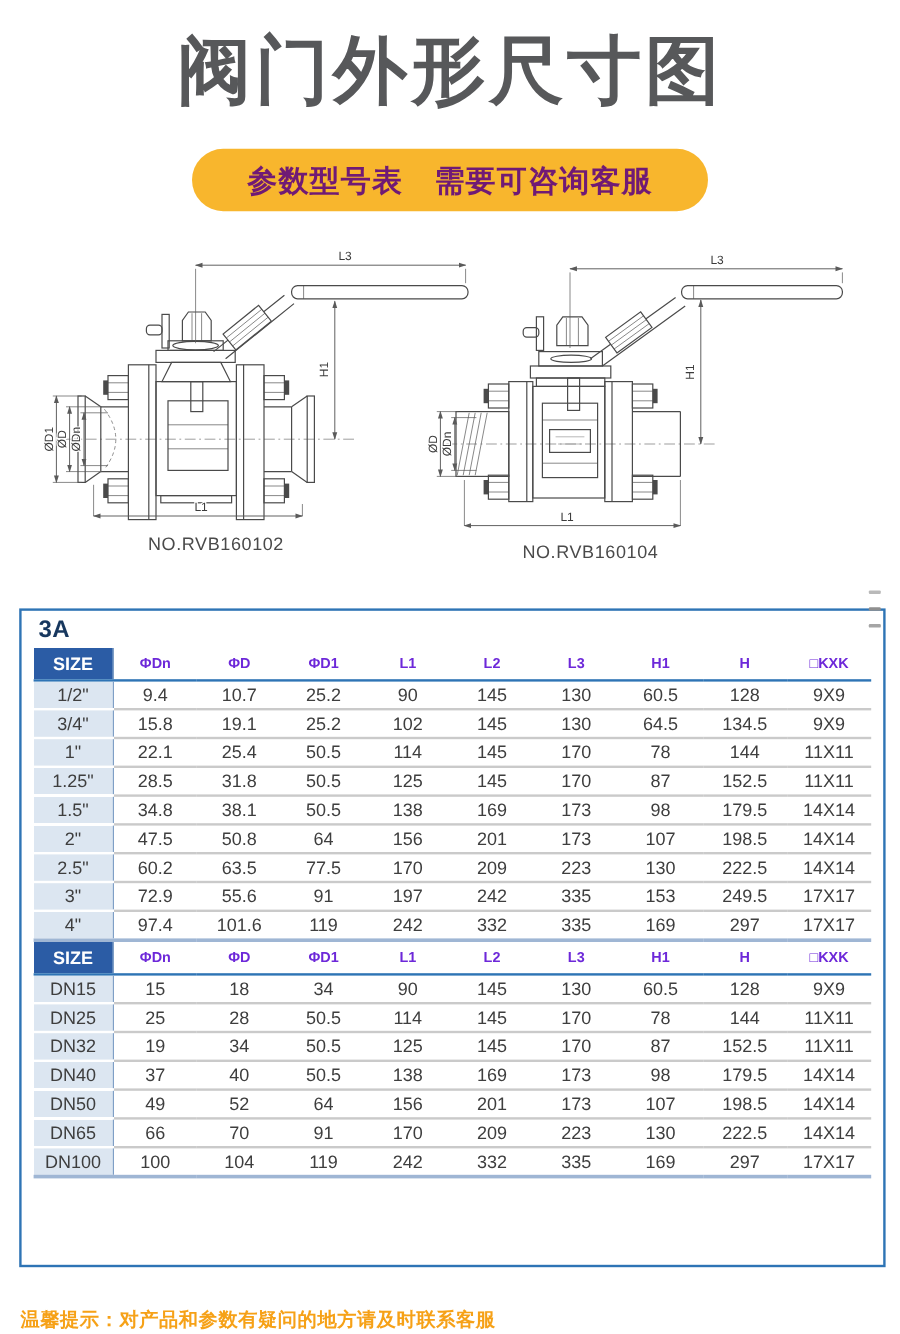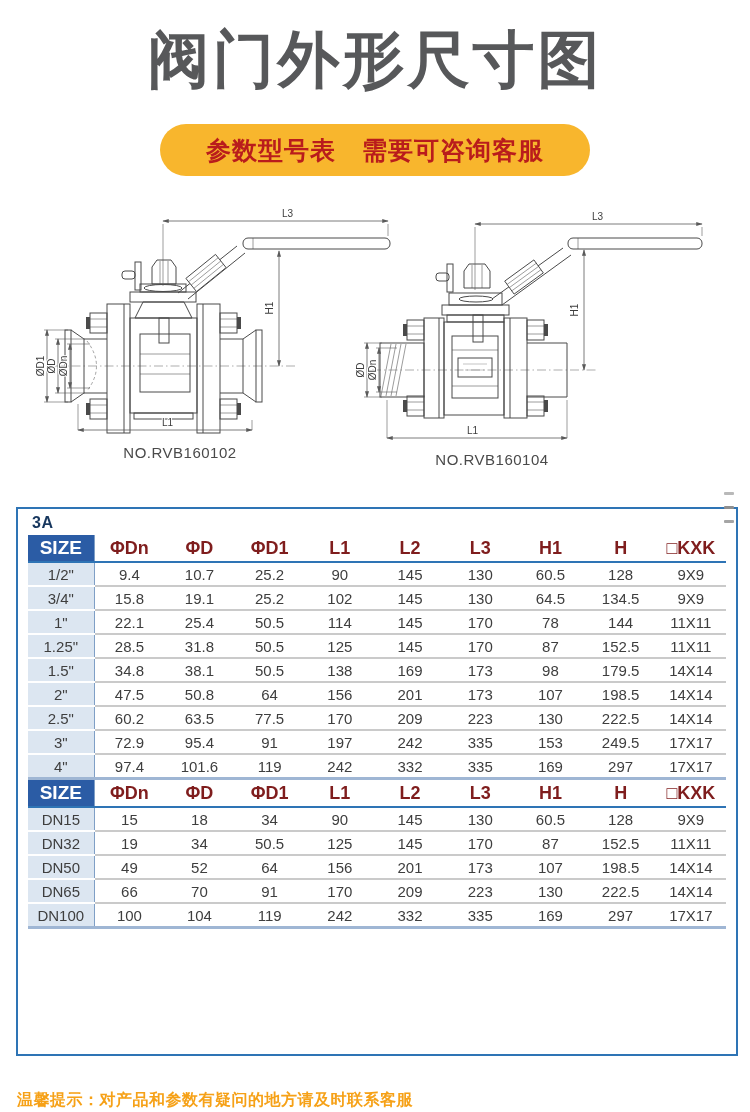--- a/index.html
+++ b/index.html
@@ -11,7 +11,7 @@
 
   .banner { position:absolute; left:160px; top:124px; width:430px; height:52px; background:#F8B62D;
             border-radius:27px; display:flex; align-items:center; justify-content:center; }
-  .banner span { color:#b91c1c; font-size:25px; font-weight:700; letter-spacing:1px; white-space:pre; }
+  .banner span { color:#701a75; font-size:25px; font-weight:700; letter-spacing:1px; white-space:pre; }
 
   svg.drawing { position:absolute; }
   #drawing1 { left:10px;  top:196px; }

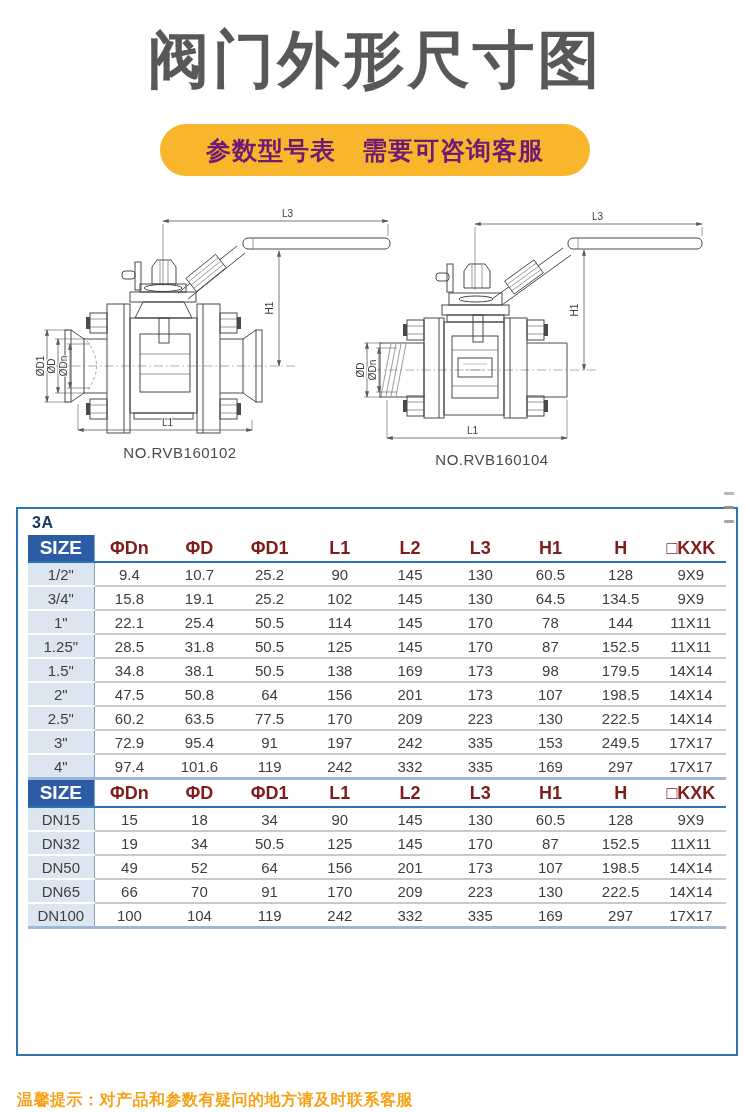--- a/index.html
+++ b/index.html
@@ -32,7 +32,7 @@
 
   .tables-box { position:absolute; left:16px; top:507px; width:722px; height:549px;
                 border:2px solid #2E74B5; box-sizing:border-box; padding:3px 10px 0 10px; background:#fff; }
-  .section-title { font-size:16px; font-weight:800; color:#17375E; margin:2px 0 3px 4px; letter-spacing:0.5px; }
+  .section-title { font-size:20px; font-weight:800; color:#17375E; margin:2px 0 3px 4px; letter-spacing:0.5px; }
   table.spec { width:100%; border-collapse:collapse; table-layout:fixed; }
   table.spec th, table.spec td { text-align:center; vertical-align:middle; padding:0; overflow:hidden; }
   table.spec th { color:#7f1d1d; font-size:18px; font-weight:700; height:26px; border-bottom:2px solid #2E74B5; }

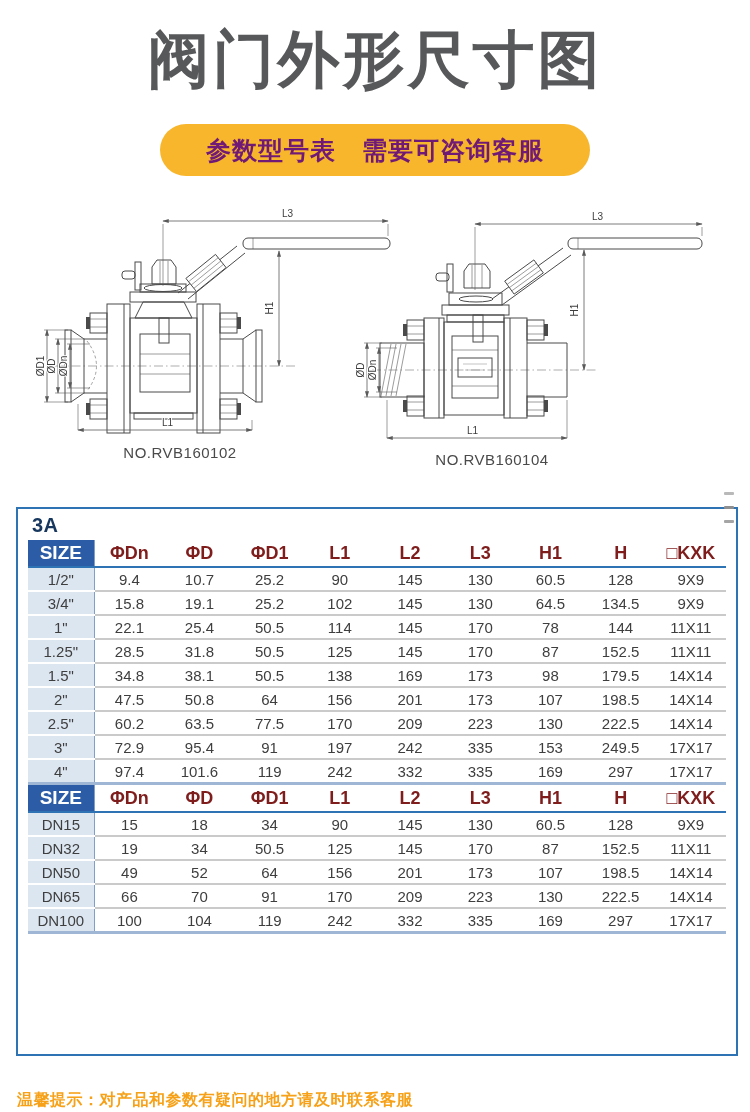--- a/index.html
+++ b/index.html
@@ -36,7 +36,7 @@
   table.spec { width:100%; border-collapse:collapse; table-layout:fixed; }
   table.spec th, table.spec td { text-align:center; vertical-align:middle; padding:0; overflow:hidden; }
   table.spec th { color:#7f1d1d; font-size:18px; font-weight:700; height:26px; border-bottom:2px solid #2E74B5; }
-  table.spec th.size-col { background:#2B5CA5; color:#ffffff; font-size:19px; width:9.4%;
+  table.spec th.size-col { background:#2B5CA5; color:#ffffff; font-size:15px; width:9.4%;
                            border-right:1px solid #7F9FC6; }
   table.spec td { color:#3E3E3E; font-size:15px; height:22px; border-bottom:2px solid #CACACA; background:#fff; }
   table.spec td.size-col { background:#DCE6F1; color:#3E3E3E; border-bottom:2px solid #ffffff;

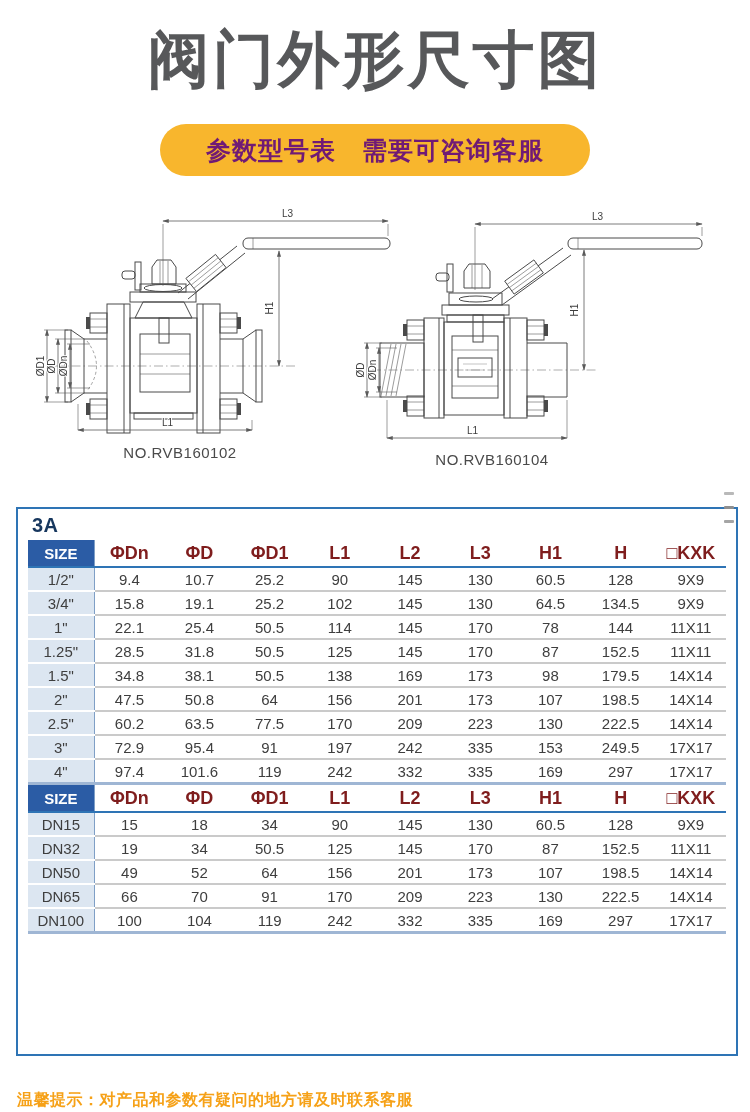--- a/index.html
+++ b/index.html
@@ -35,7 +35,7 @@
   .section-title { font-size:20px; font-weight:800; color:#17375E; margin:2px 0 3px 4px; letter-spacing:0.5px; }
   table.spec { width:100%; border-collapse:collapse; table-layout:fixed; }
   table.spec th, table.spec td { text-align:center; vertical-align:middle; padding:0; overflow:hidden; }
-  table.spec th { color:#7f1d1d; font-size:18px; font-weight:700; height:26px; border-bottom:2px solid #2E74B5; }
+  table.spec th { color:#6d28d9; font-size:12px; font-weight:700; height:26px; border-bottom:2px solid #2E74B5; }
   table.spec th.size-col { background:#2B5CA5; color:#ffffff; font-size:15px; width:9.4%;
                            border-right:1px solid #7F9FC6; }
   table.spec td { color:#3E3E3E; font-size:15px; height:22px; border-bottom:2px solid #CACACA; background:#fff; }

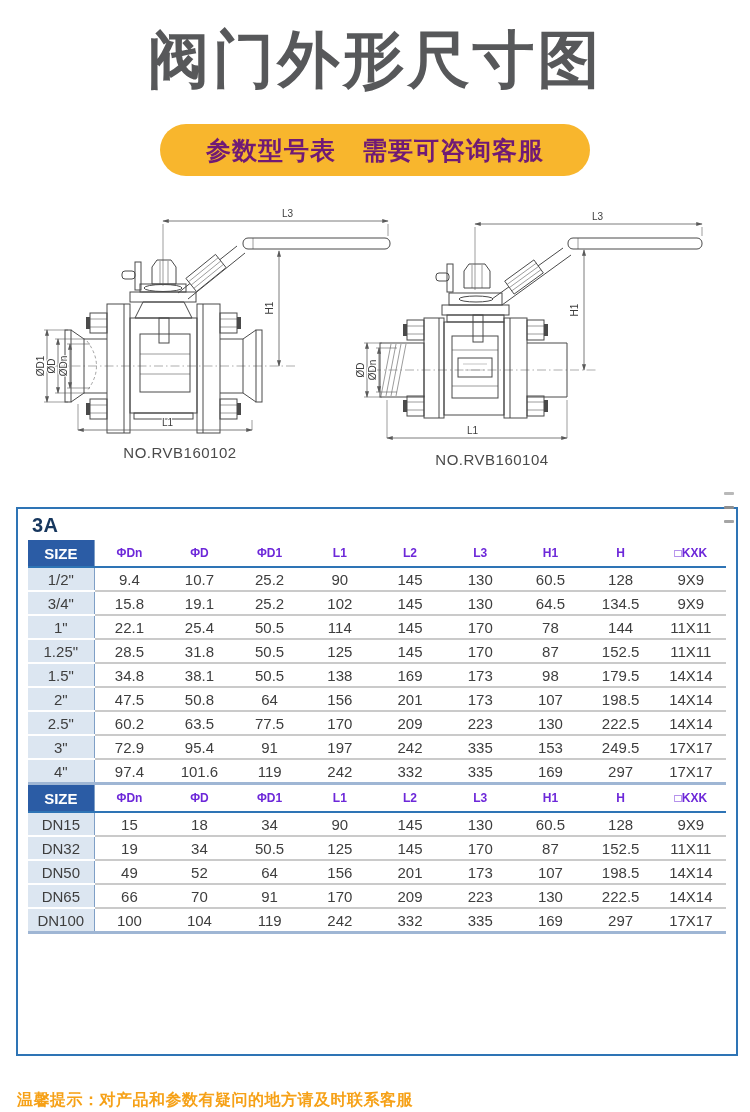--- a/index.html
+++ b/index.html
@@ -332,7 +332,7 @@
           <tr>
             <td class="size-col">3"</td>
             <td>72.9</td>
-            <td>95.4</td>
+            <td>55.6</td>
             <td>91</td>
             <td>197</td>
             <td>242</td>

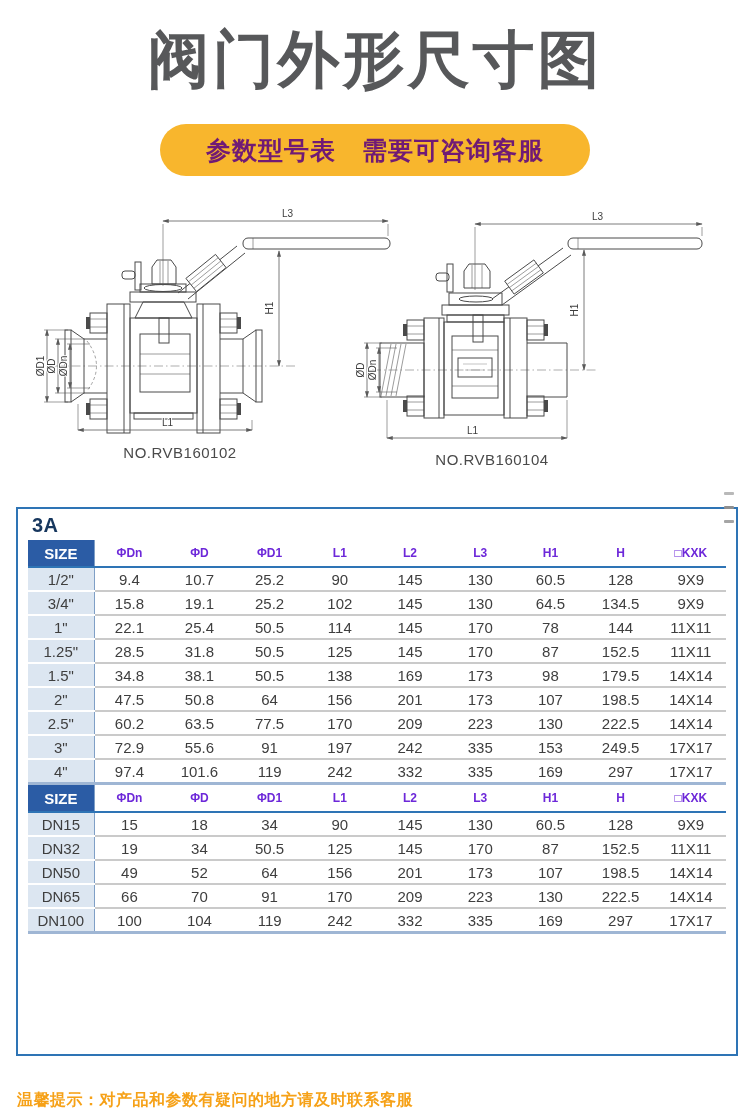--- a/index.html
+++ b/index.html
@@ -384,6 +384,18 @@
             <td>9X9</td>
           </tr>
           <tr>
+            <td class="size-col">DN25</td>
+            <td>25</td>
+            <td>28</td>
+            <td>50.5</td>
+            <td>114</td>
+            <td>145</td>
+            <td>170</td>
+            <td>78</td>
+            <td>144</td>
+            <td>11X11</td>
+          </tr>
+          <tr>
             <td class="size-col">DN32</td>
             <td>19</td>
             <td>34</td>

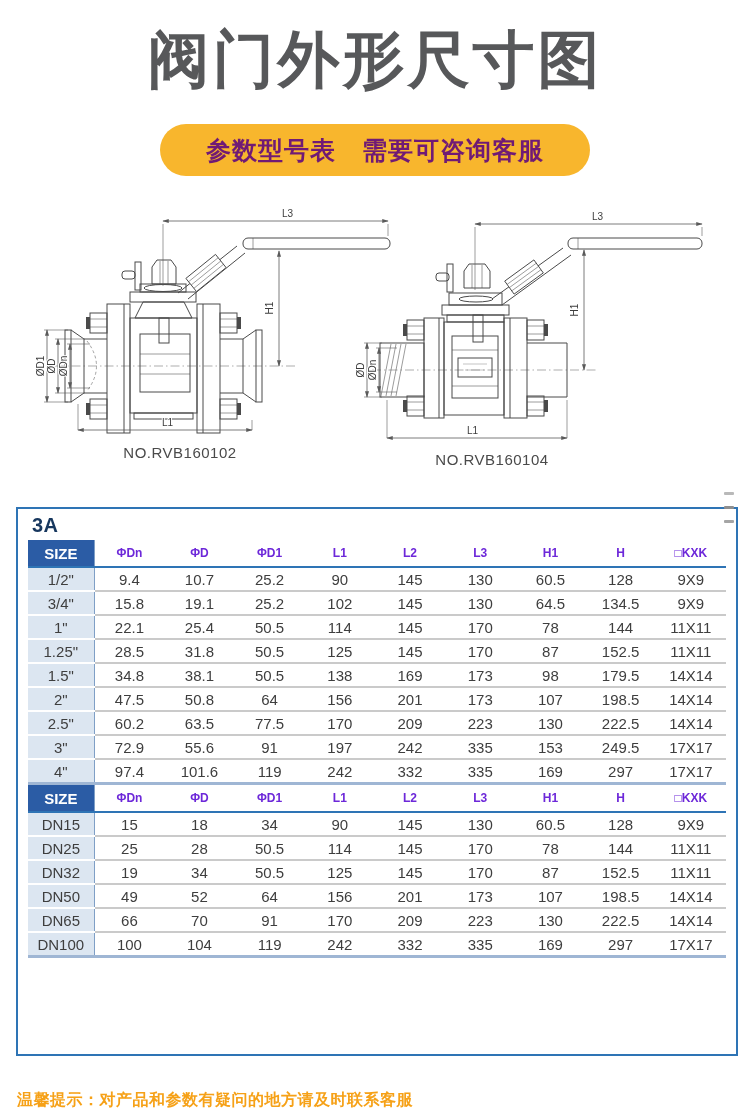--- a/index.html
+++ b/index.html
@@ -408,6 +408,18 @@
             <td>11X11</td>
           </tr>
           <tr>
+            <td class="size-col">DN40</td>
+            <td>37</td>
+            <td>40</td>
+            <td>50.5</td>
+            <td>138</td>
+            <td>169</td>
+            <td>173</td>
+            <td>98</td>
+            <td>179.5</td>
+            <td>14X14</td>
+          </tr>
+          <tr>
             <td class="size-col">DN50</td>
             <td>49</td>
             <td>52</td>

